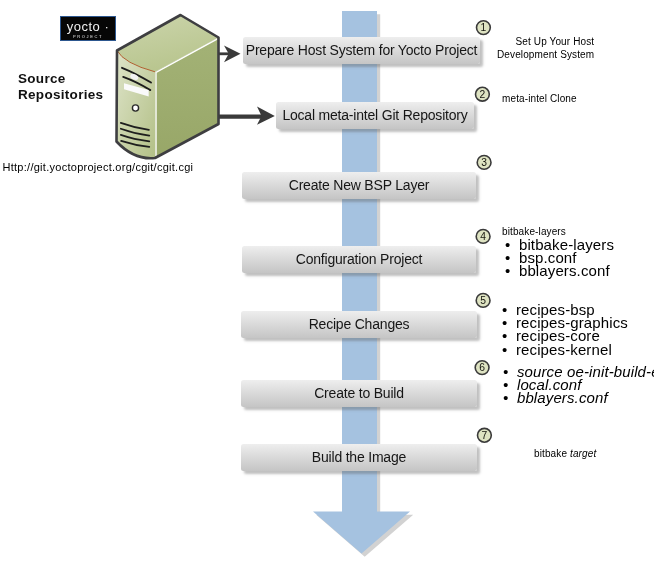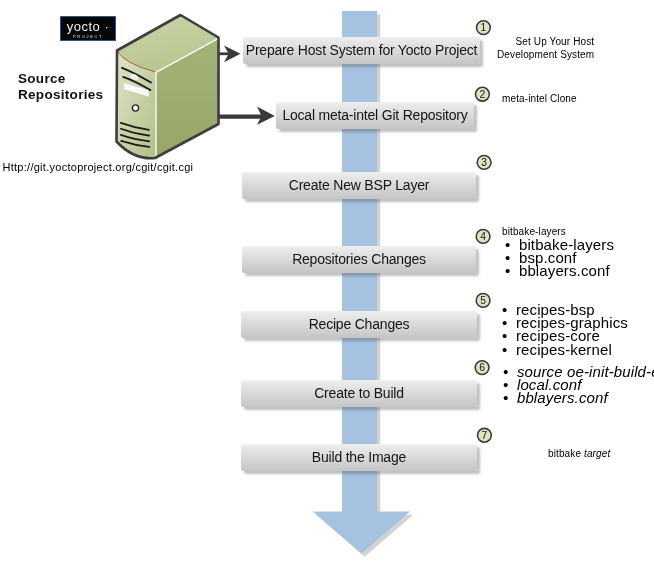--- a/index.html
+++ b/index.html
@@ -95,7 +95,7 @@
 <div class="box" style="left:243px;top:37px;width:237px;">Prepare Host System for Yocto Project</div>
 <div class="box" style="left:276px;top:102px;width:198px;text-align:center;">Local meta-intel Git Repository</div>
 <div class="box" style="left:242px;top:172px;width:234px;">Create New BSP Layer</div>
-<div class="box" style="left:242px;top:246px;width:234px;">Repositories Changes</div>
+<div class="box" style="left:242px;top:246px;width:234px;">Configuration Project</div>
 <div class="box" style="left:241px;top:311px;width:236px;">Recipe Changes</div>
 <div class="box" style="left:241px;top:380px;width:236px;">Create to Build</div>
 <div class="box" style="left:241px;top:444px;width:236px;">Build the Image</div>

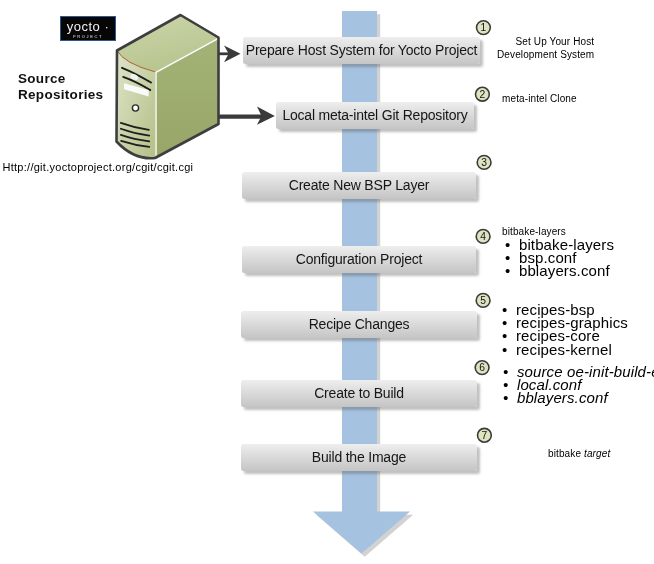--- a/index.html
+++ b/index.html
@@ -106,6 +106,6 @@
 <div class="blist" style="left:505px;top:238px;">•&nbsp; bitbake-layers<br>•&nbsp; bsp.conf<br>•&nbsp; bblayers.conf</div>
 <div class="blist" style="left:502px;top:303px;">•&nbsp; recipes-bsp<br>•&nbsp; recipes-graphics<br>•&nbsp; recipes-core<br>•&nbsp; recipes-kernel</div>
 <div class="blist" style="left:503px;top:365px;font-style:italic;">•&nbsp; source oe-init-build-env<br>•&nbsp; local.conf<br>•&nbsp; bblayers.conf</div>
-<div class="ann" style="left:512px;top:447.5px;padding-left:36px;">bitbake <i>target</i></div>
+<div class="ann" style="left:498px;top:447.5px;padding-left:36px;">bitbake <i>target</i></div>
 
 </body></html>

